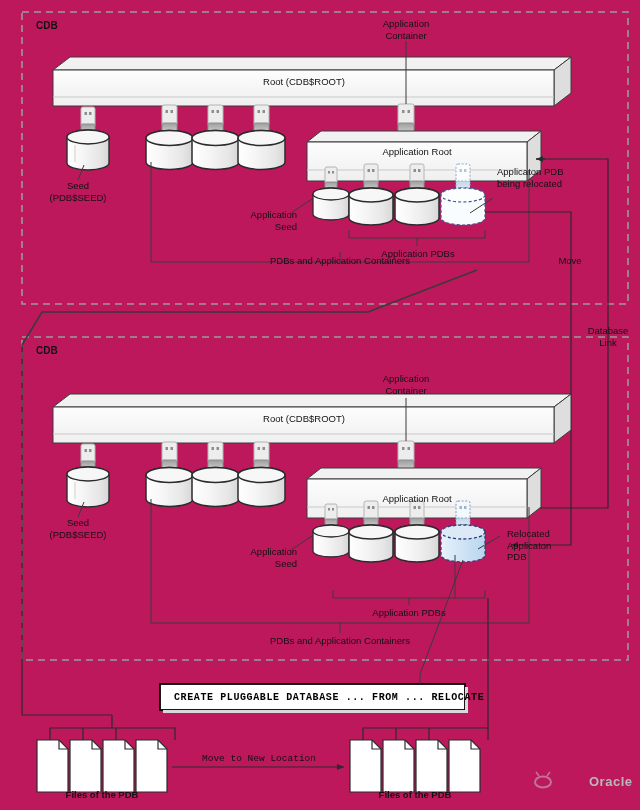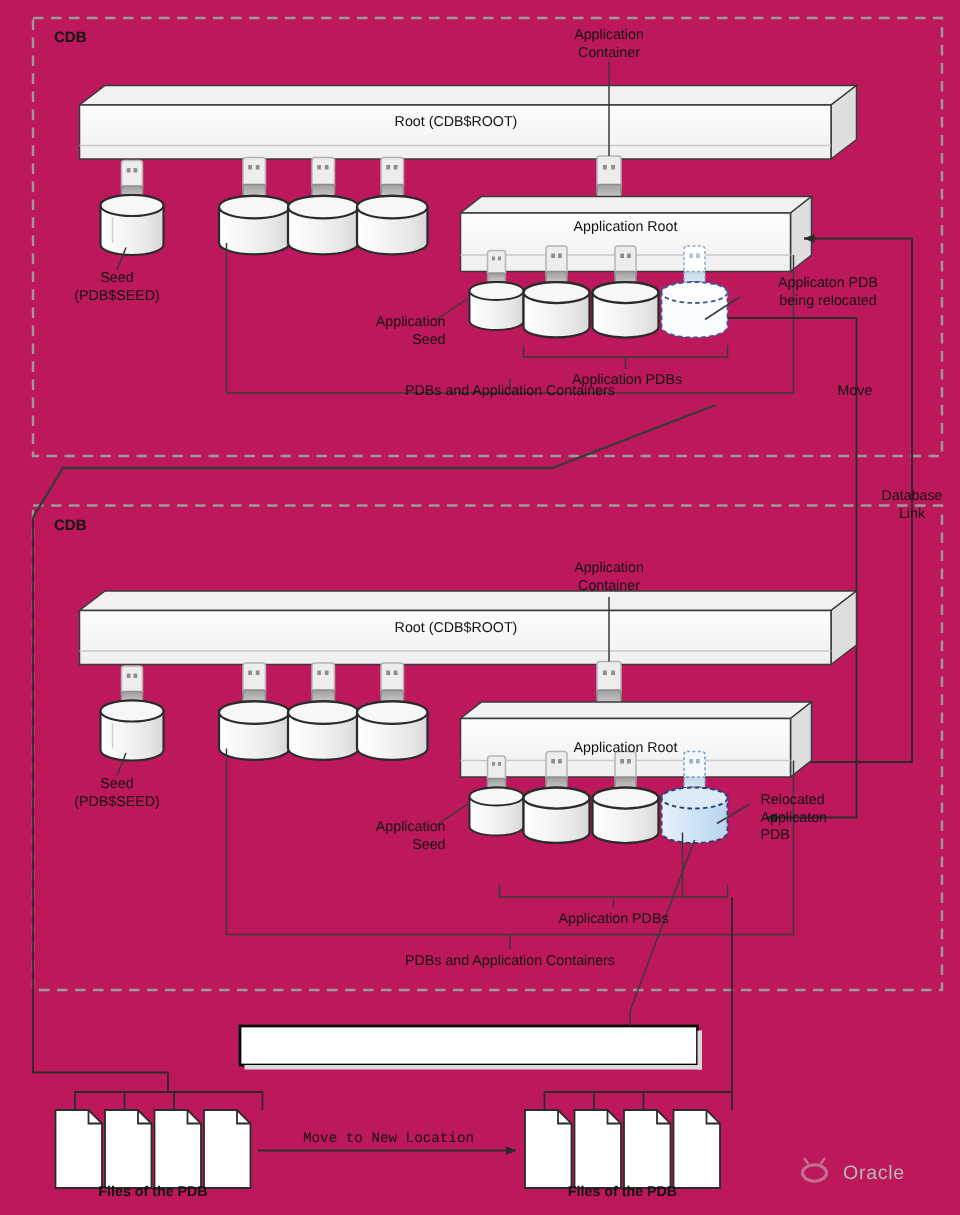--- a/index.html
+++ b/index.html
@@ -380,7 +380,7 @@
 
   <div class="lbl ctr" style="left:193px;top:255px;width:294px;">PDBs and Application Containers</div>
 
-  <div class="lbl" style="left:497px;top:183px;width:110px;text-align:center;">Applicaton PDB
+  <div class="lbl" style="left:497px;top:166px;width:110px;">Applicaton PDB
 being relocated</div>
 
   <div class="lbl ctr" style="left:540px;top:255px;width:60px;">Move</div>

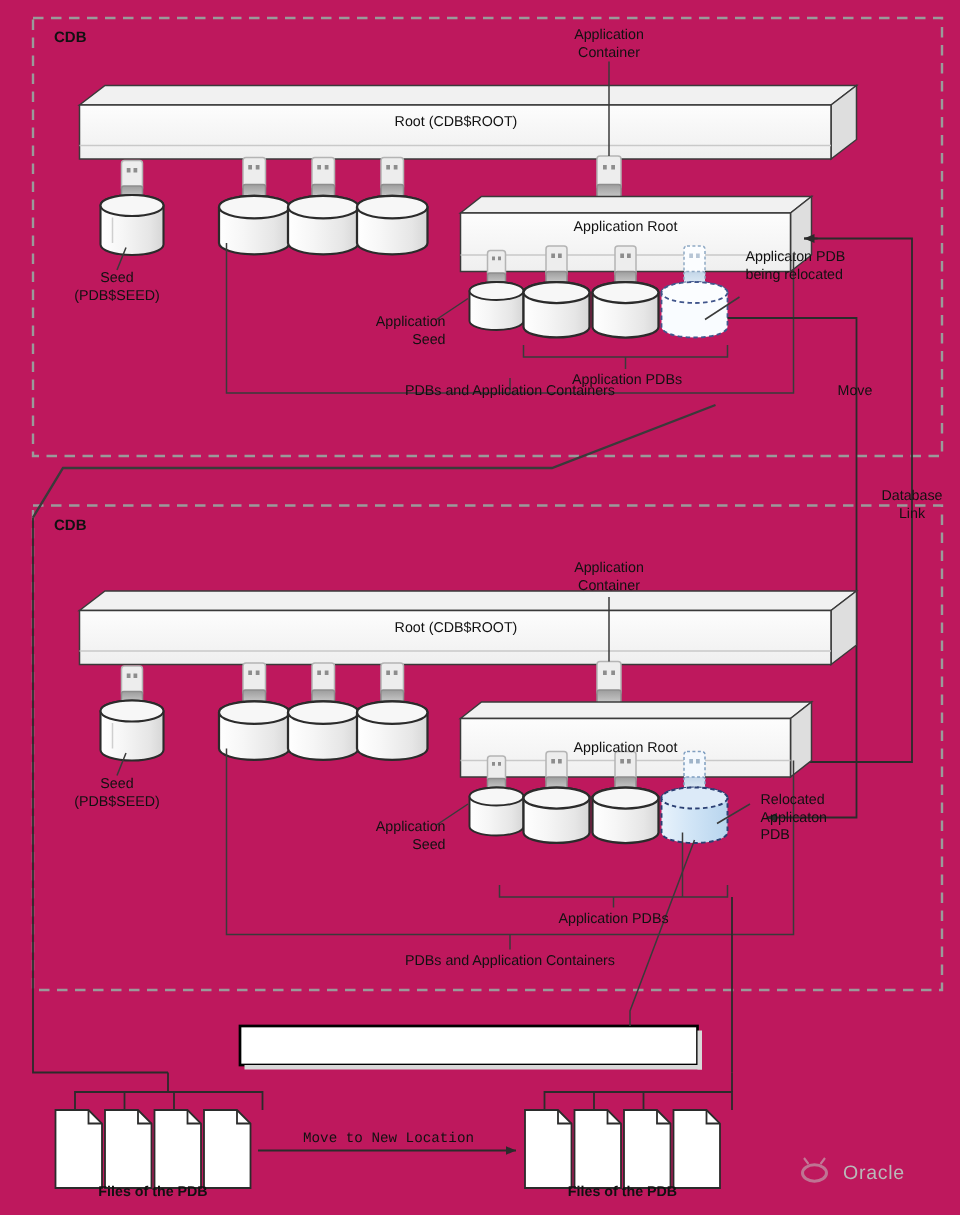--- a/index.html
+++ b/index.html
@@ -411,6 +411,7 @@
 Applicaton
 PDB</div>
 
+  <div class="mono" style="left:174px;top:692px;">CREATE PLUGGABLE DATABASE ... FROM ... RELOCATE</div>
 
   <div class="lbl bold ctr" style="left:36px;top:789px;width:132px;">Files of the PDB</div>
 

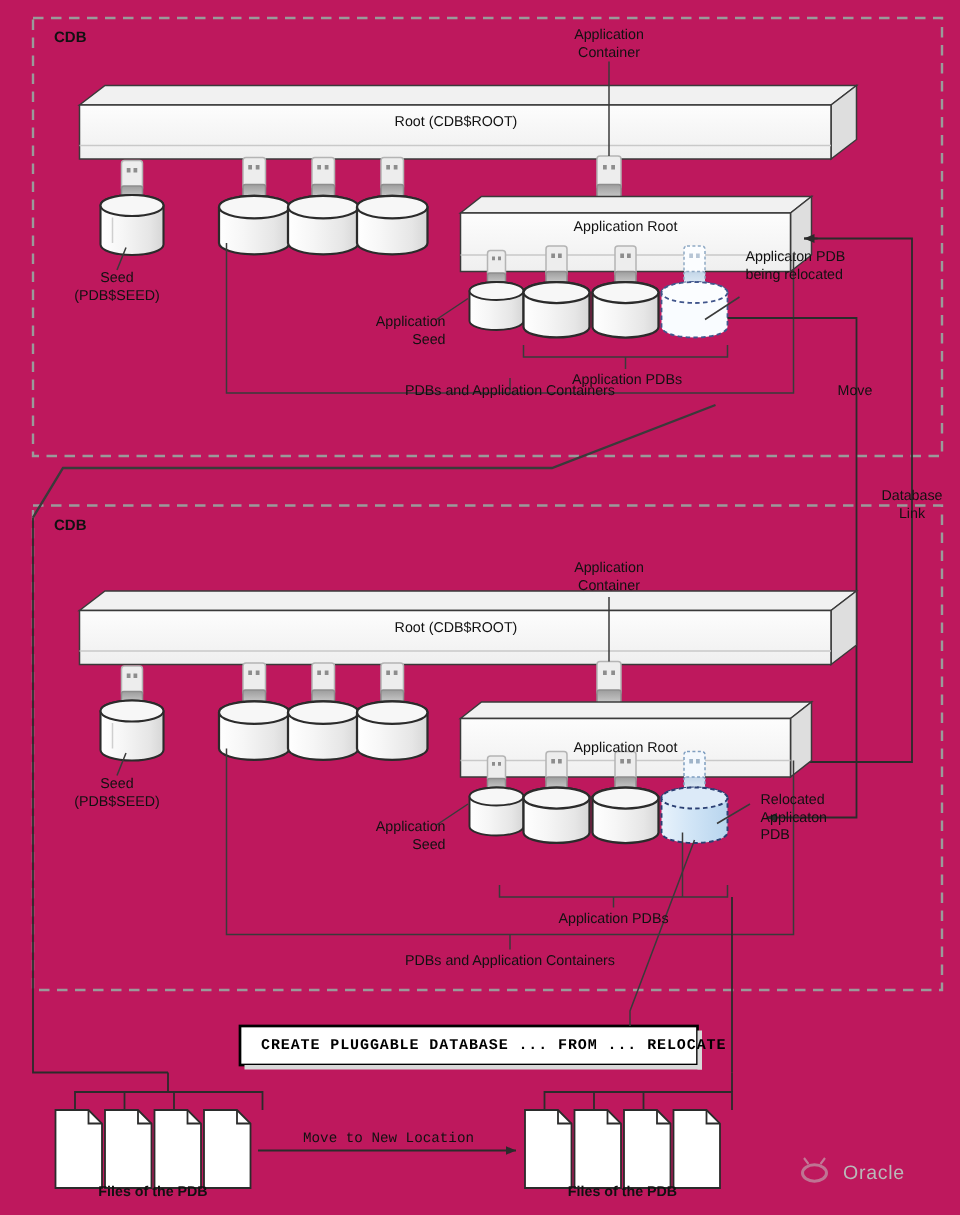--- a/index.html
+++ b/index.html
@@ -419,7 +419,7 @@
 
   <div class="lbl bold ctr" style="left:349px;top:789px;width:132px;">Files of the PDB</div>
 
-  <div class="oracle-mark" style="left:562px;top:774px;">Oracle</div>
+  <div class="oracle-mark" style="left:589px;top:774px;font-weight:bold;">Oracle</div>
 
 </div>
 

